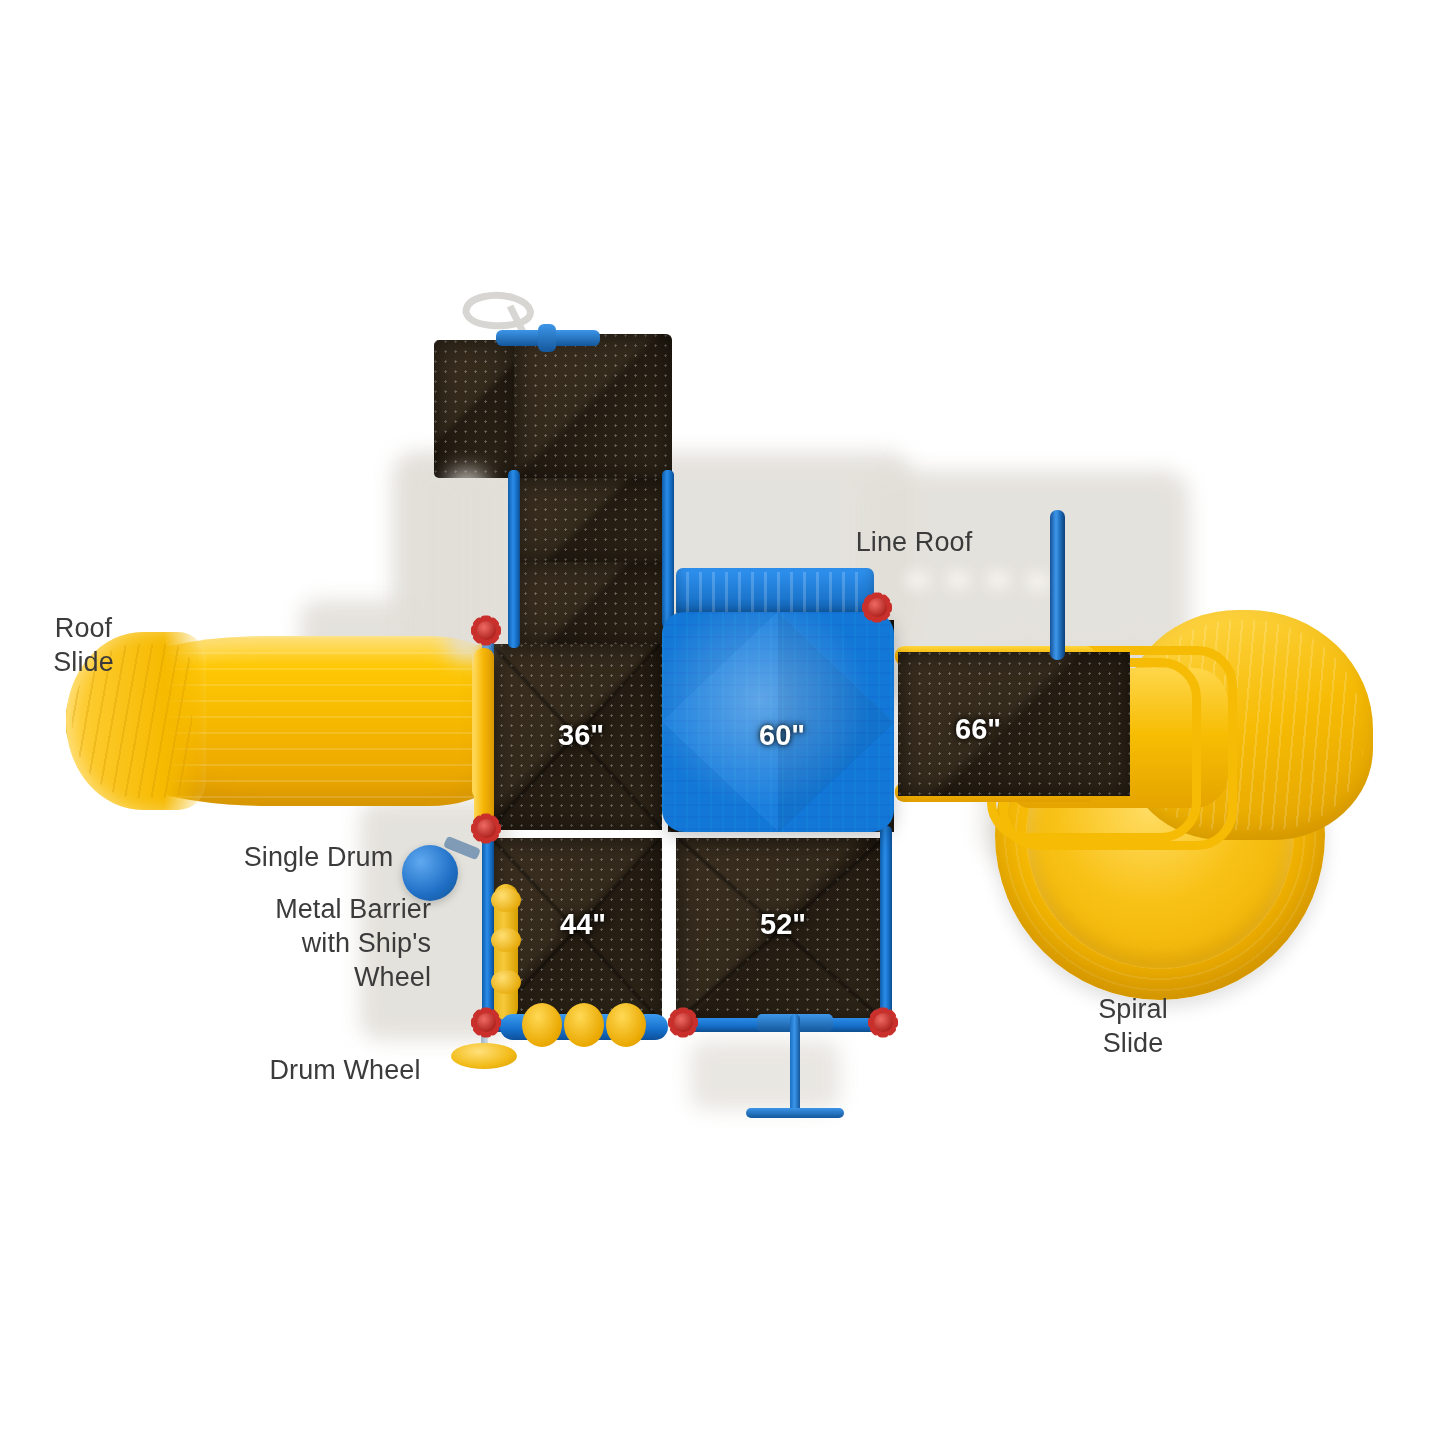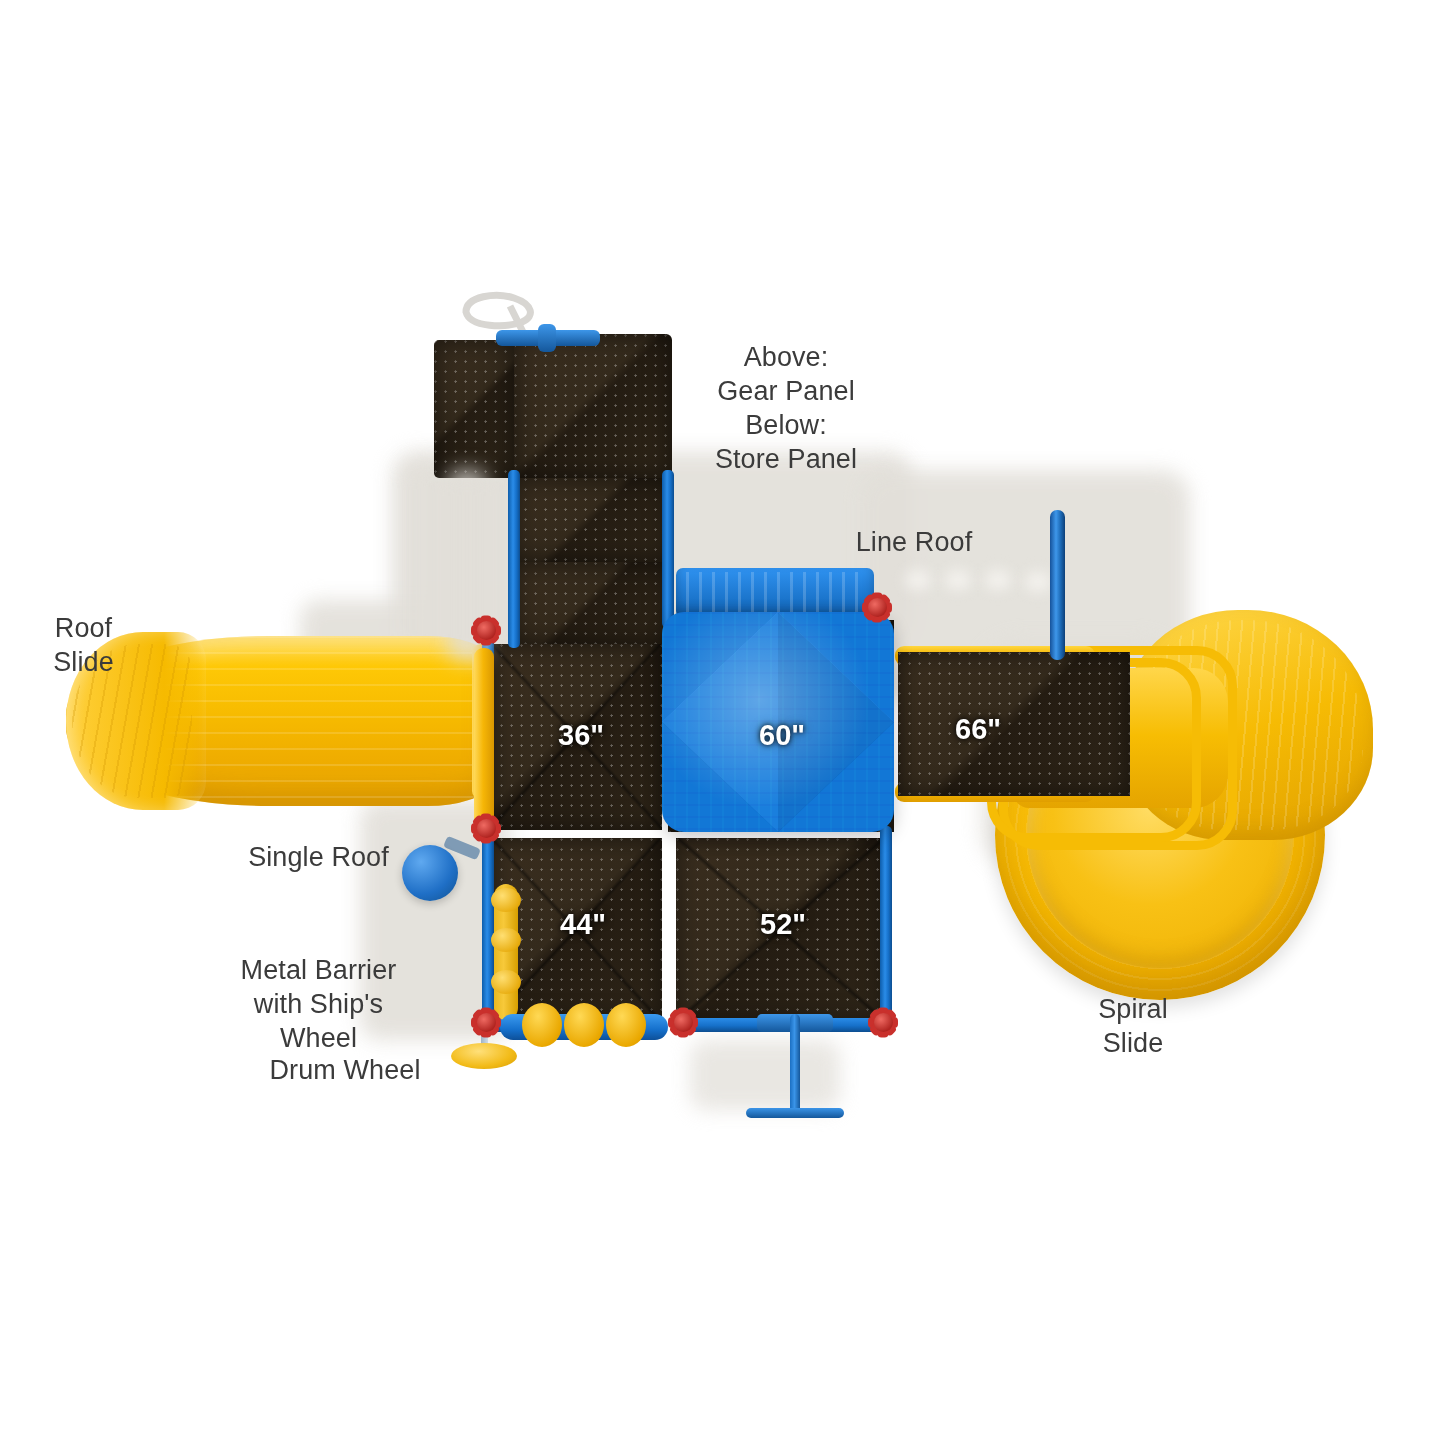--- a/index.html
+++ b/index.html
@@ -311,10 +311,6 @@
   <div class="dim" style="left:760px;top:908px;">52"</div>
 
 
-  <div class="lbl" style="left:666px;top:340px;width:240px;">Above:
-Gear Panel
-Below:
-Store Panel</div>
 
   <div class="lbl" style="left:824px;top:525px;width:180px;">Line Roof</div>
 

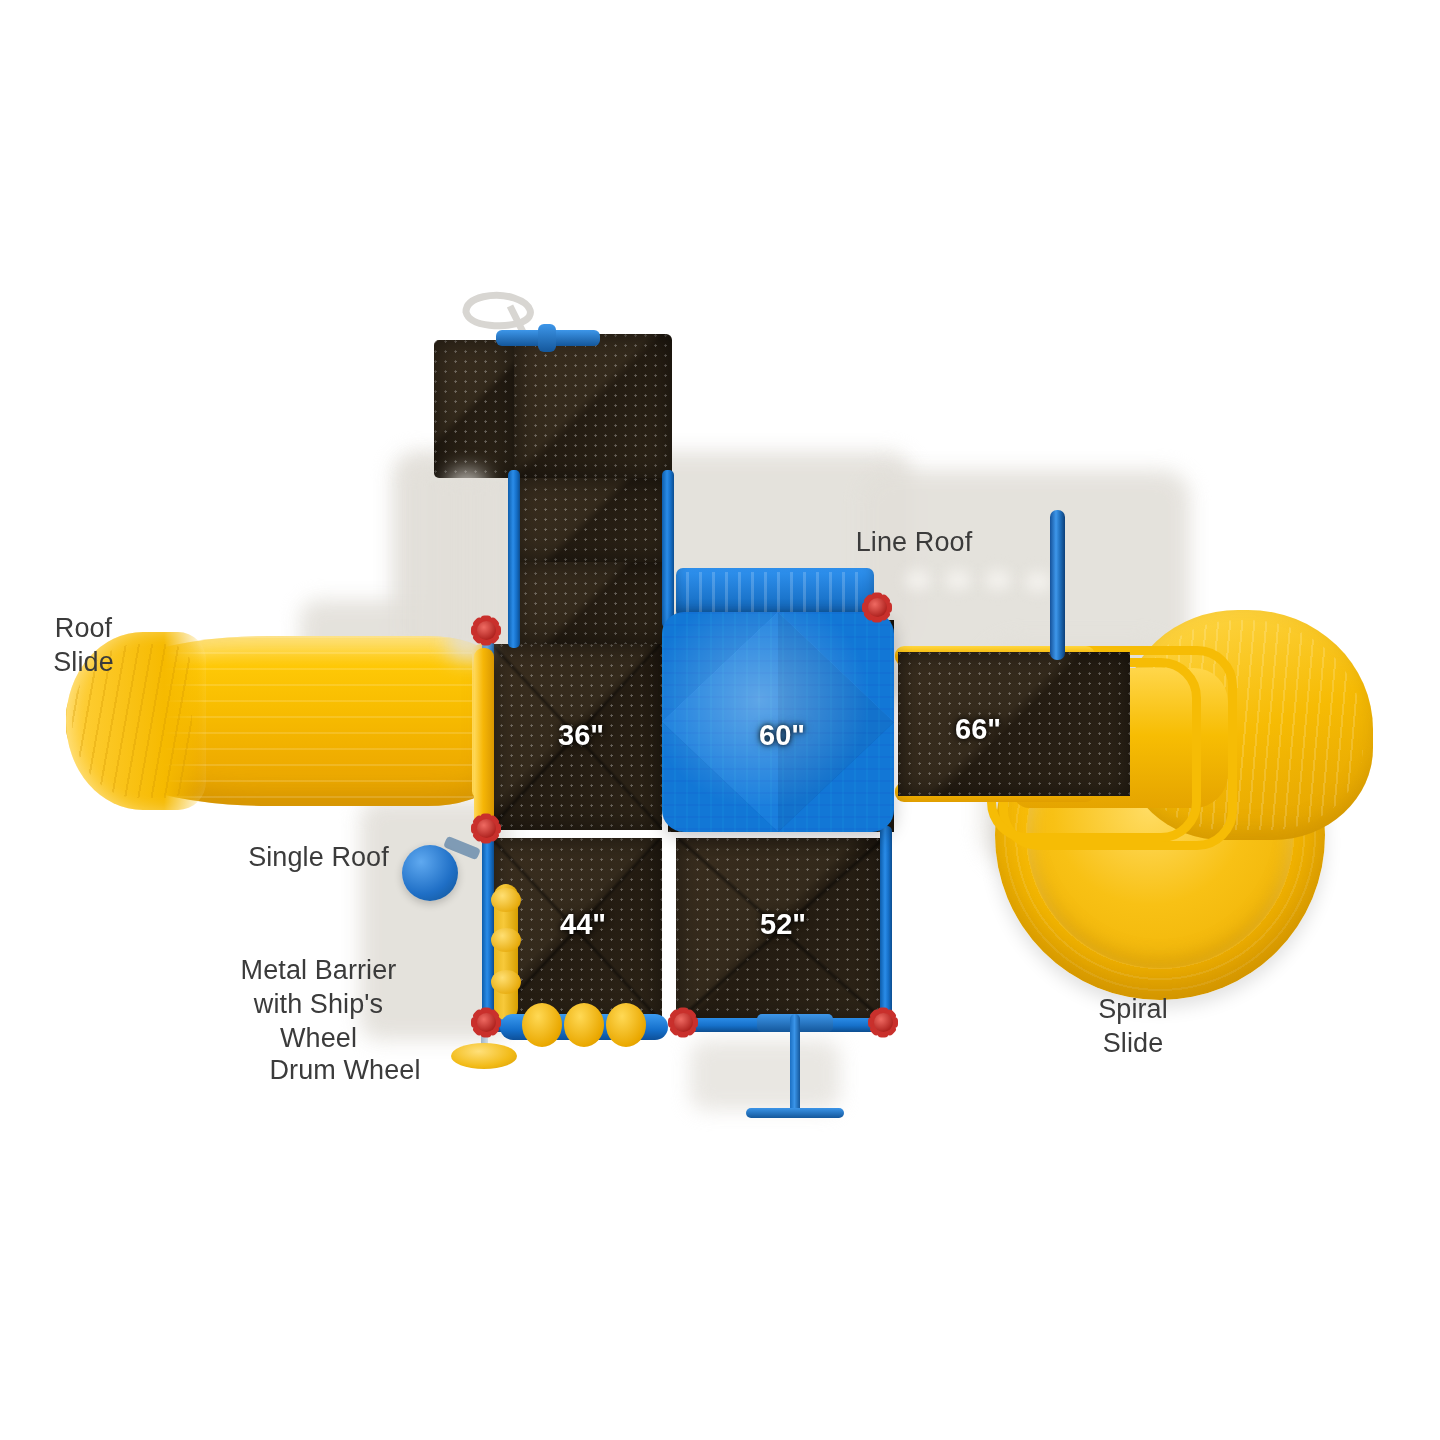--- a/index.html
+++ b/index.html
@@ -317,7 +317,7 @@
   <div class="lbl" style="left:6px;top:611px;width:155px;">Roof
 Slide</div>
 
-  <div class="lbl" style="left:206px;top:840px;width:225px;">Single Roof</div>
+  <div class="lbl" style="left:206px;top:840px;width:225px;">Single Drum</div>
 
   <div class="lbl" style="left:206px;top:953px;width:225px;">Metal Barrier
 with Ship's

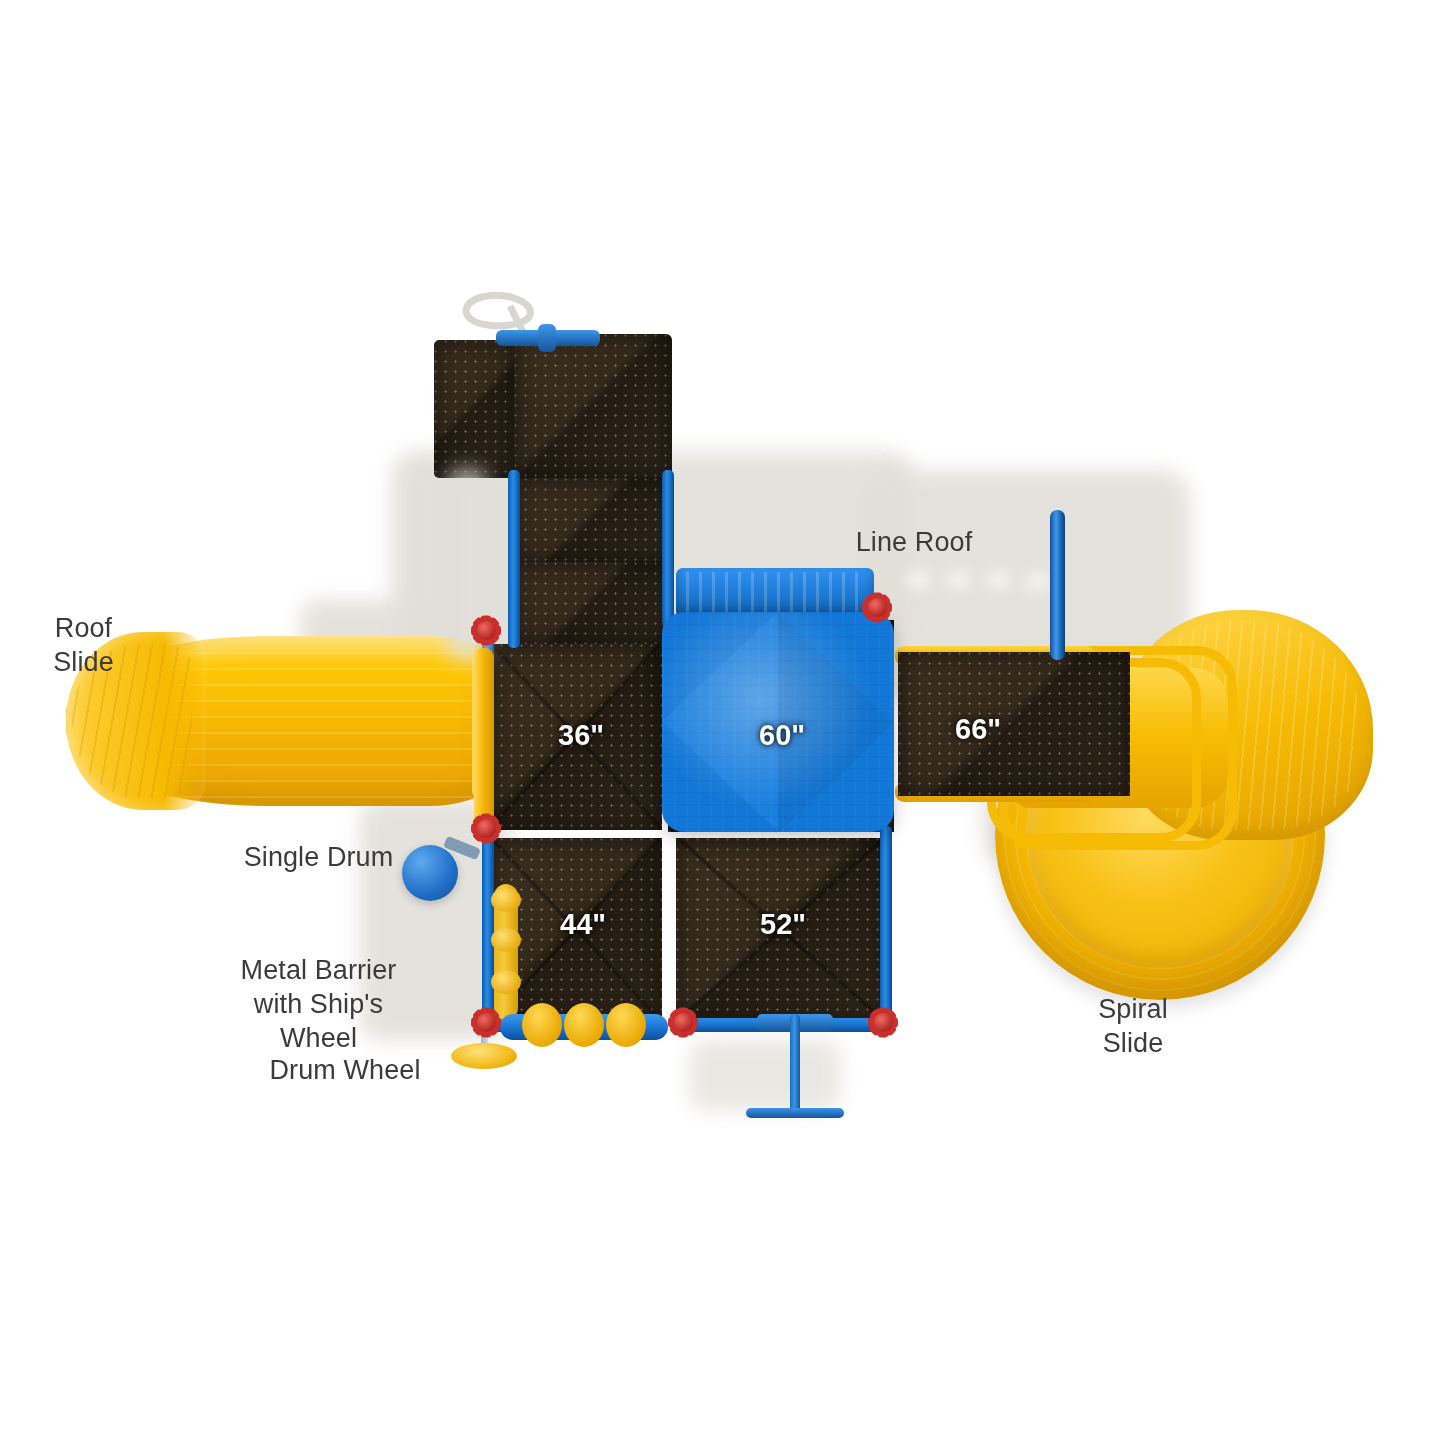--- a/index.html
+++ b/index.html
@@ -319,7 +319,7 @@
 
   <div class="lbl" style="left:206px;top:840px;width:225px;">Single Drum</div>
 
-  <div class="lbl" style="left:206px;top:953px;width:225px;">Metal Barrier
+  <div class="lbl" style="left:206px;top:892px;width:225px;text-align:right;">Metal Barrier
 with Ship's
 Wheel</div>
 

